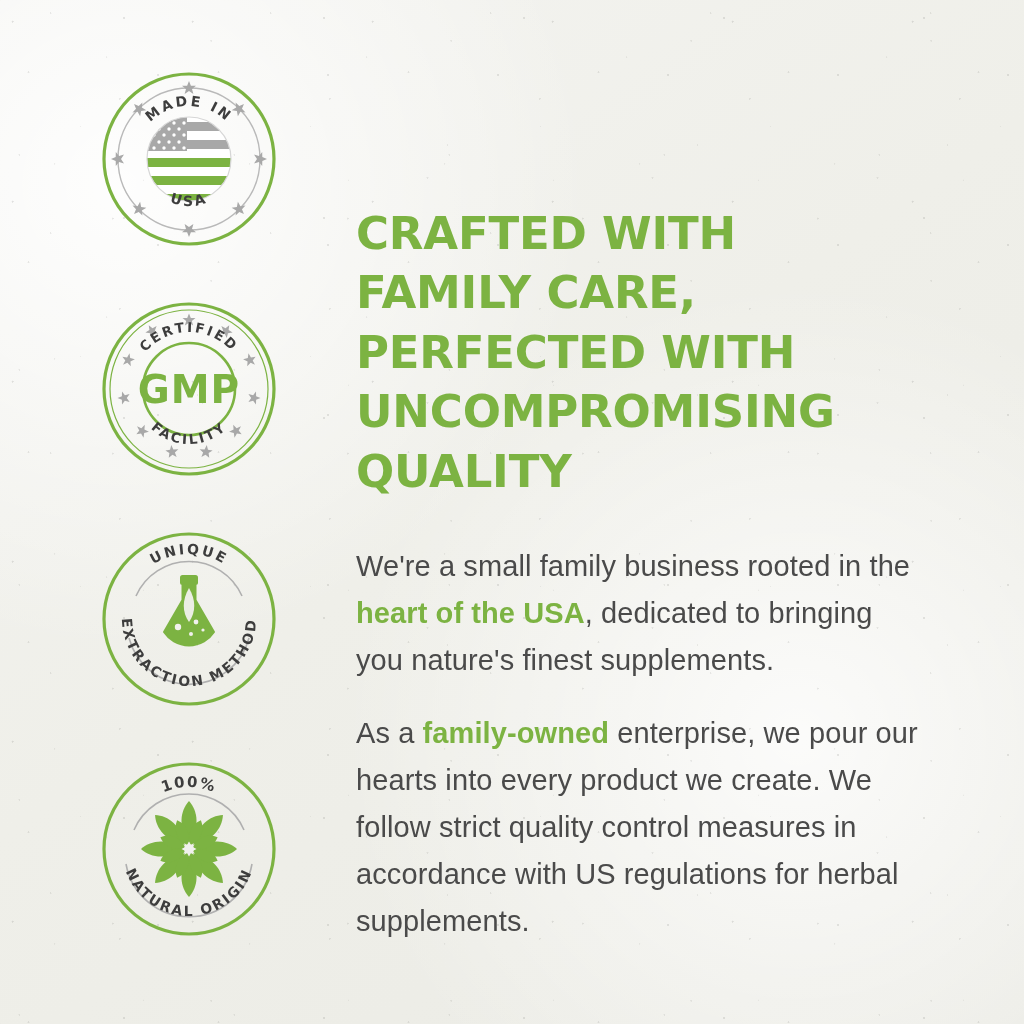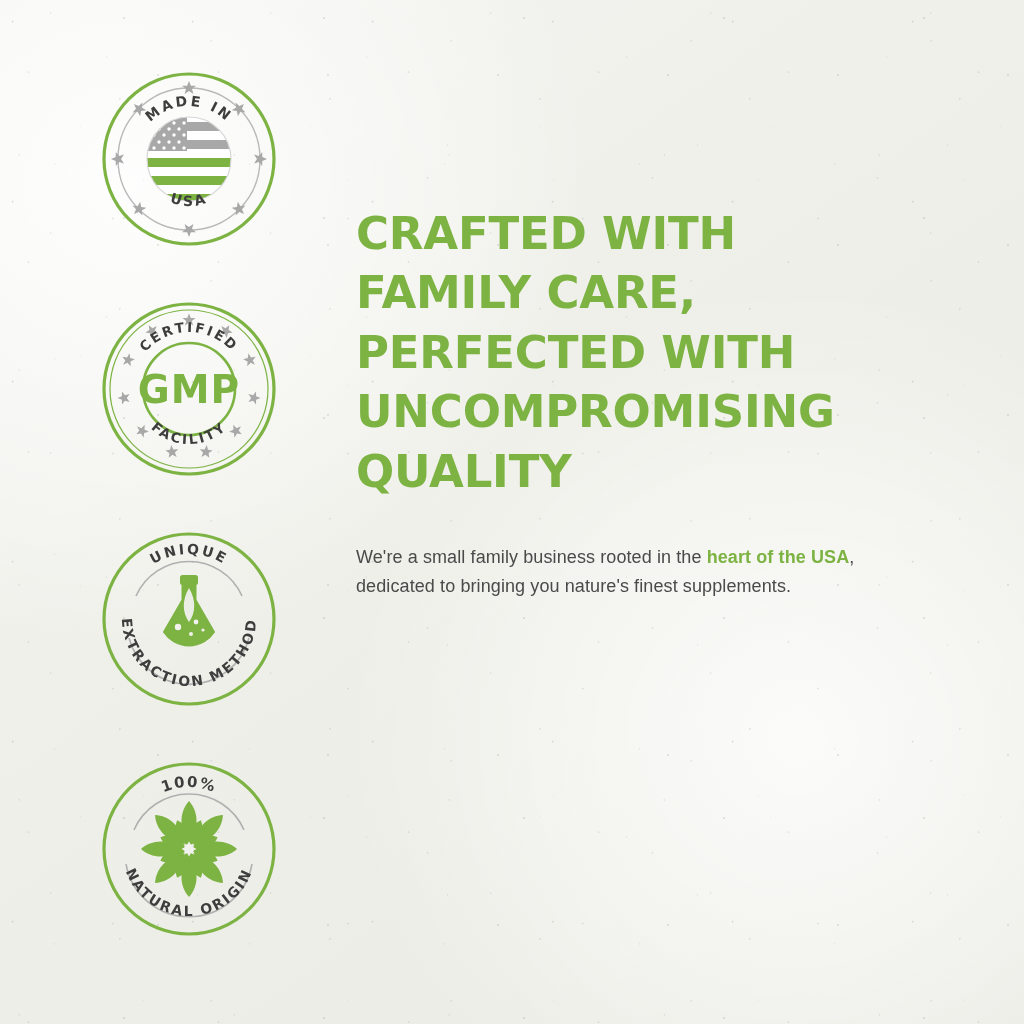--- a/index.html
+++ b/index.html
@@ -95,7 +95,7 @@
   }
   .para {
     font-family: "Liberation Sans", sans-serif;
-    font-size: 18px;
+    font-size: 29px;
     line-height: 1.62;
     color: #4a4a4a;
     margin: 0 0 26px 0;

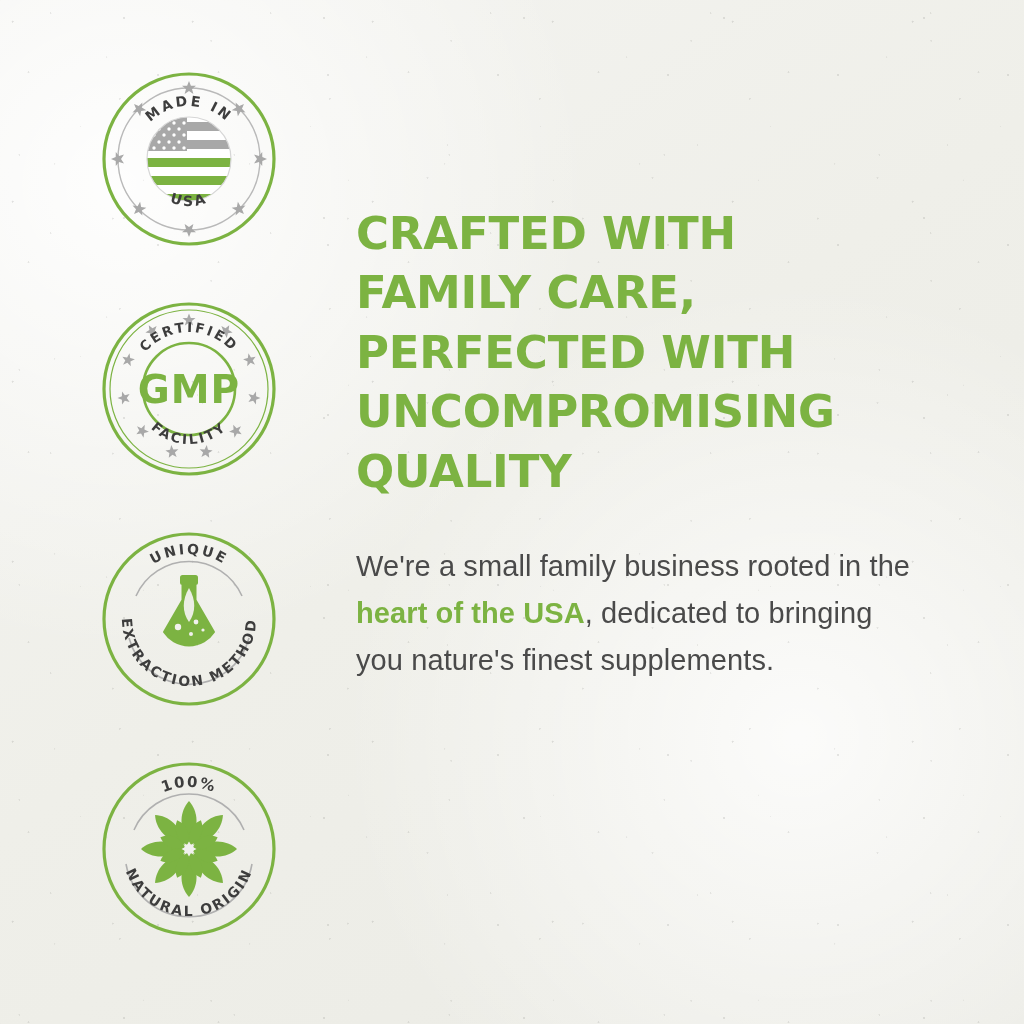--- a/index.html
+++ b/index.html
@@ -335,6 +335,9 @@
       <span>We're a small family business rooted in the </span><span class="hl">heart of the USA</span><span>, dedicated to bringing you nature's finest supplements.</span>
     </p>
 
+    <p class="para">
+      <span>As a </span><span class="hl">family-owned</span><span> enterprise, we pour our hearts into every product we create. We follow strict quality control measures in accordance with US regulations for herbal supplements.</span>
+    </p>
   </div>
 </div>
 

